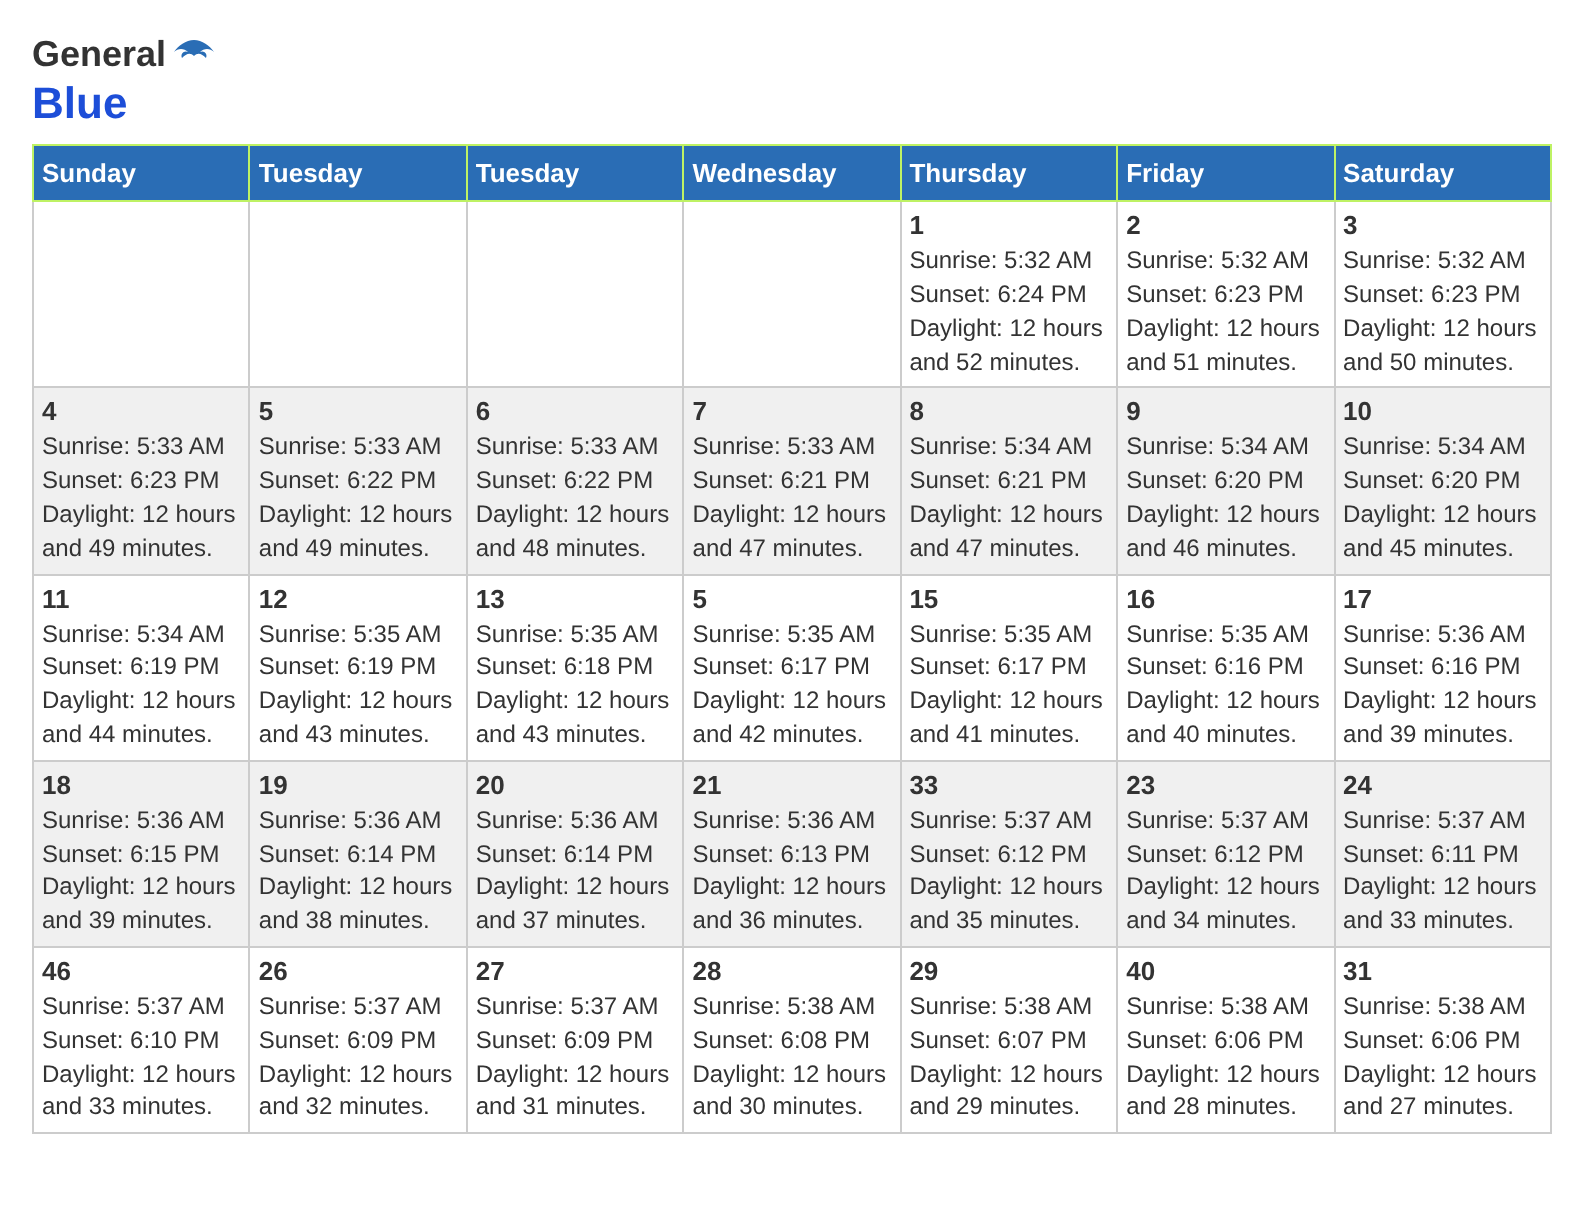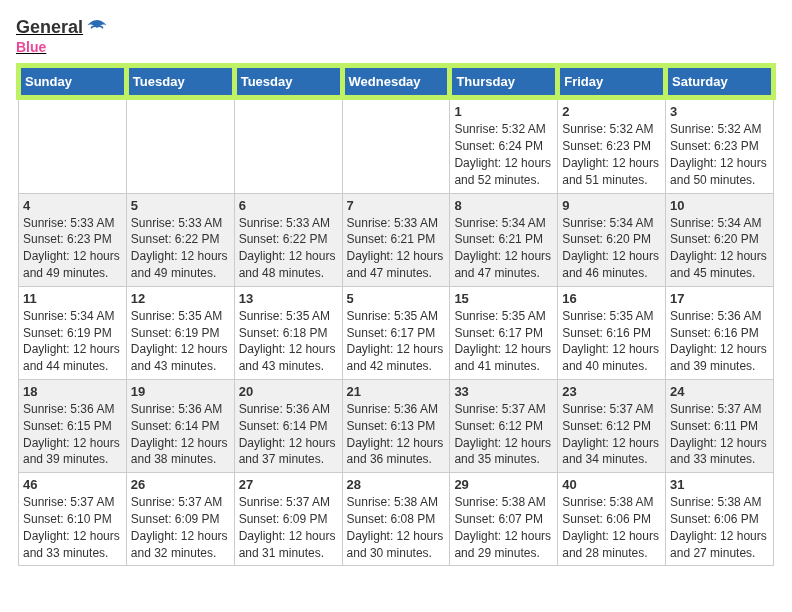--- a/index.html
+++ b/index.html
@@ -85,7 +85,7 @@
 
 <div class="header-section">
   <div class="logo">
-    <div style="display:flex;flex-direction:column;align-items:flex-start;line-height:1.1;text-decoration:underline;">
+    <div style="display:flex;flex-direction:column;align-items:flex-start;line-height:1.1;">
       <div style="display:flex;align-items:center;gap:2px;">
         <span style="font-size:18px;font-weight:bold;color:#333;">General</span>
         <svg width="24" height="24" viewBox="0 0 24 24">

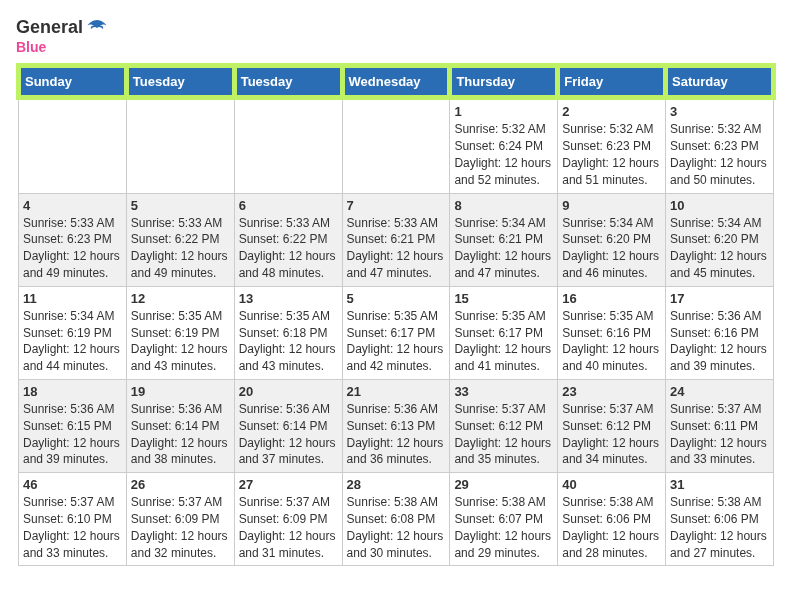--- a/index.html
+++ b/index.html
@@ -92,7 +92,7 @@
           <path d="M12 4 C16 4 20 7 22 10 C20 8 17 8 15 10 C17 9 19 11 18 13 C16 11 14 10 12 12 C10 10 8 11 6 13 C5 11 7 9 9 10 C7 8 4 8 2 10 C4 7 8 4 12 4Z" fill="#2a6db5"></path>
         </svg>
       </div>
-      <span style="font-size:14px;font-weight:bold;color:#ec4899;">Blue</span>
+      <span style="font-size:22px;font-weight:bold;color:#1d4ed8;">Blue</span>
     </div>
   </div>
   <div class="title-section">

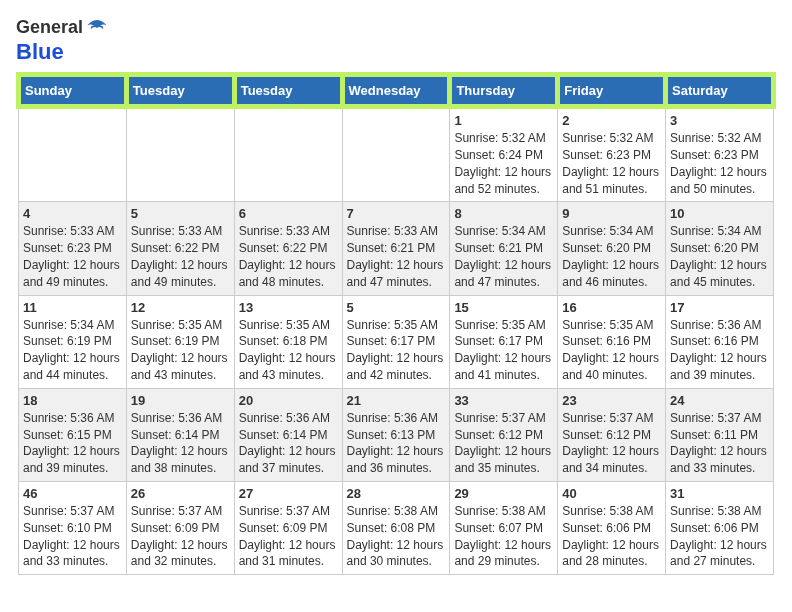--- a/index.html
+++ b/index.html
@@ -47,7 +47,7 @@
       text-align: left;
       font-size: 13px;
       font-weight: bold;
-      border: 5px solid #bef264;
+      border: 1px solid #bef264;
     }
     tbody tr {
       vertical-align: top;

